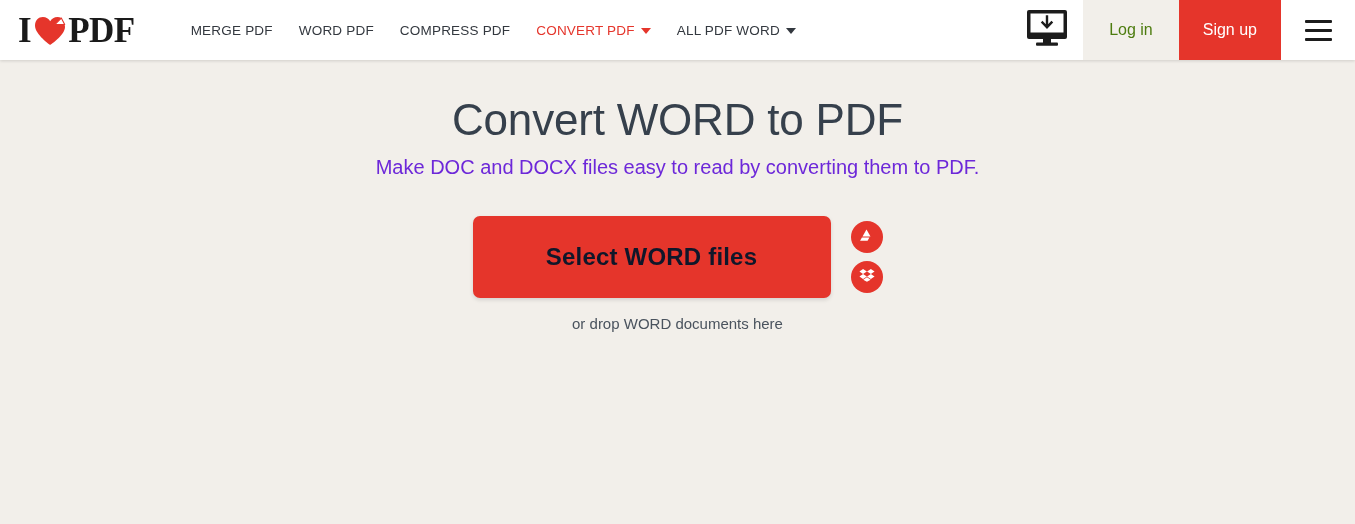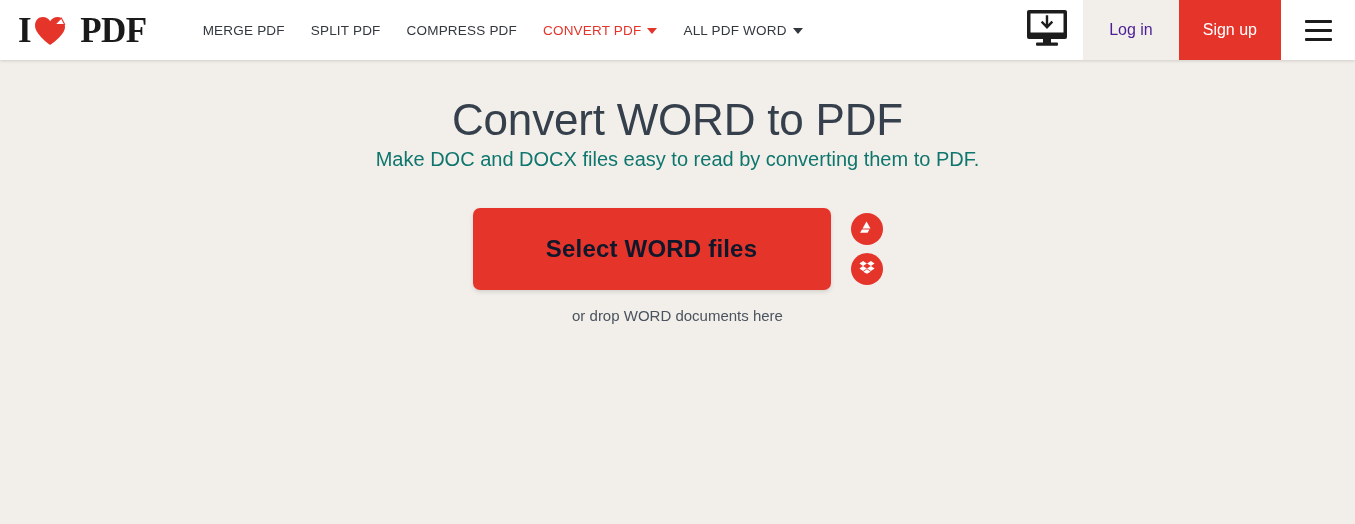--- a/index.html
+++ b/index.html
@@ -54,7 +54,7 @@
     position: relative;
     top: 1px;
   }
-  .logo-pdf { margin-left: 13px; }
+  .logo-pdf { margin-left: 1px; }
 
   
   .nav {

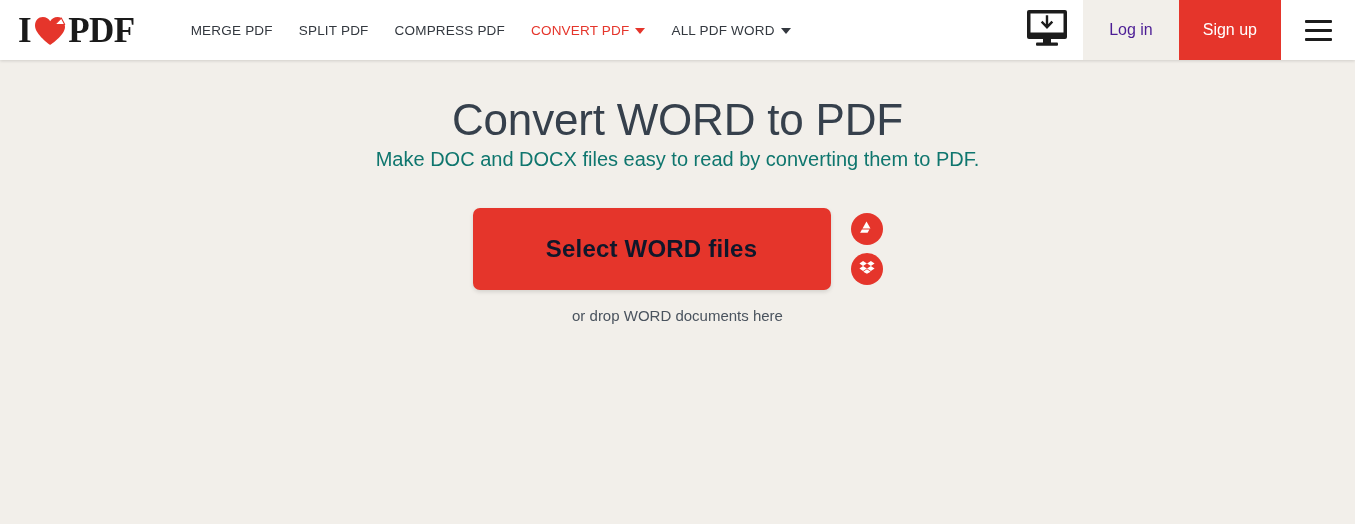--- a/index.html
+++ b/index.html
@@ -234,7 +234,7 @@
       <span>MERGE PDF</span>
     </a>
     <a class="nav-item">
-      <span>SPLIT PDF</span>
+      <span>WORD PDF</span>
     </a>
     <a class="nav-item">
       <span>COMPRESS PDF</span>

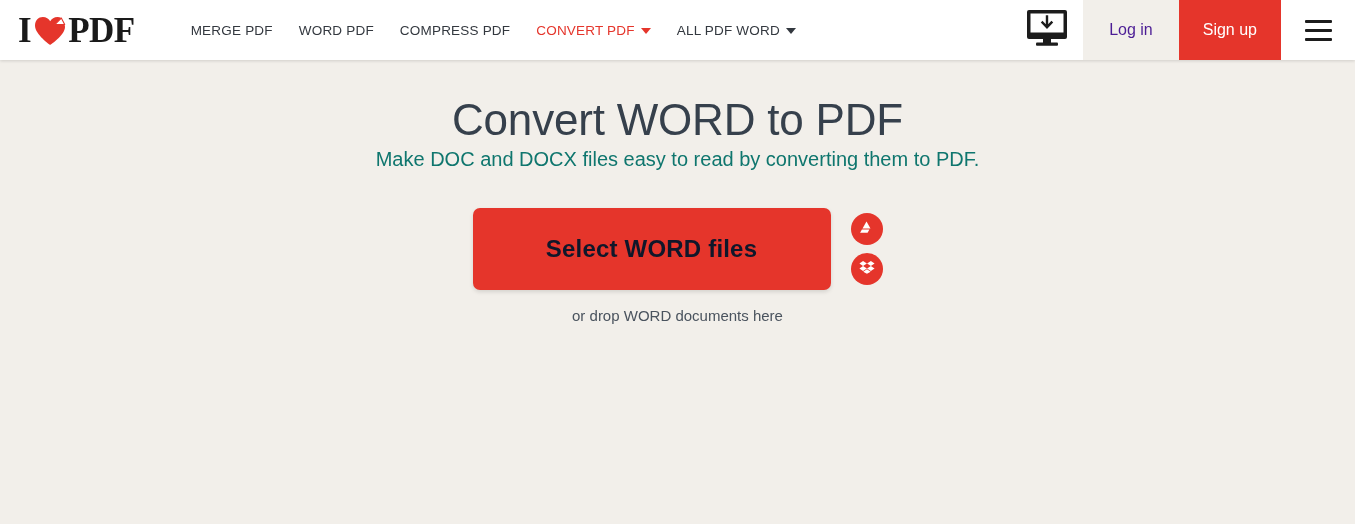--- a/index.html
+++ b/index.html
@@ -103,7 +103,7 @@
   }
   .login-btn {
     background: #f2efea;
-    color: #4c1d95;
+    color: #4d7c0f;
     font-size: 16px;
     padding: 16px 26px;
     display: flex;

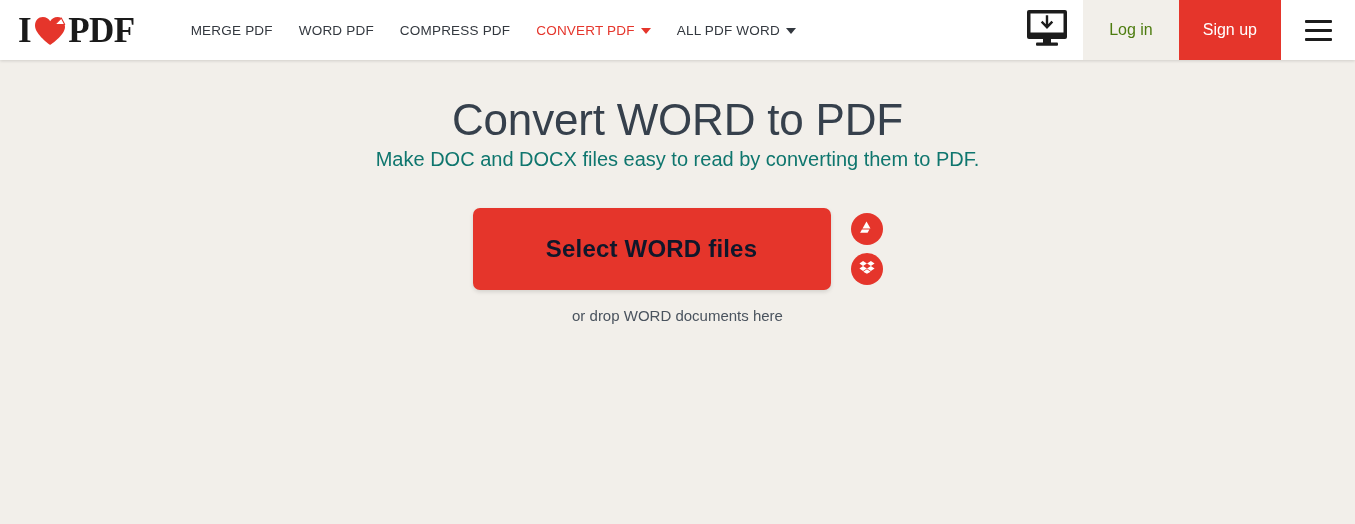--- a/index.html
+++ b/index.html
@@ -155,9 +155,9 @@
     line-height: 1.15;
   }
   .page-subtitle {
-    margin-top: 2px;
+    margin-top: 10px;
     font-size: 20px;
-    color: #0f766e;
+    color: #6d28d9;
     font-weight: normal;
   }
 

